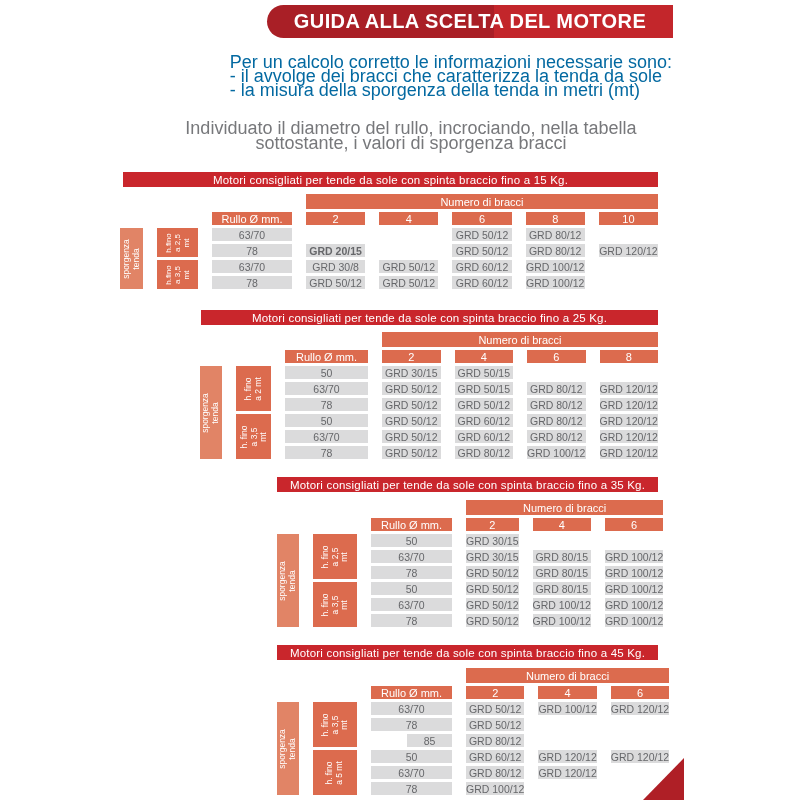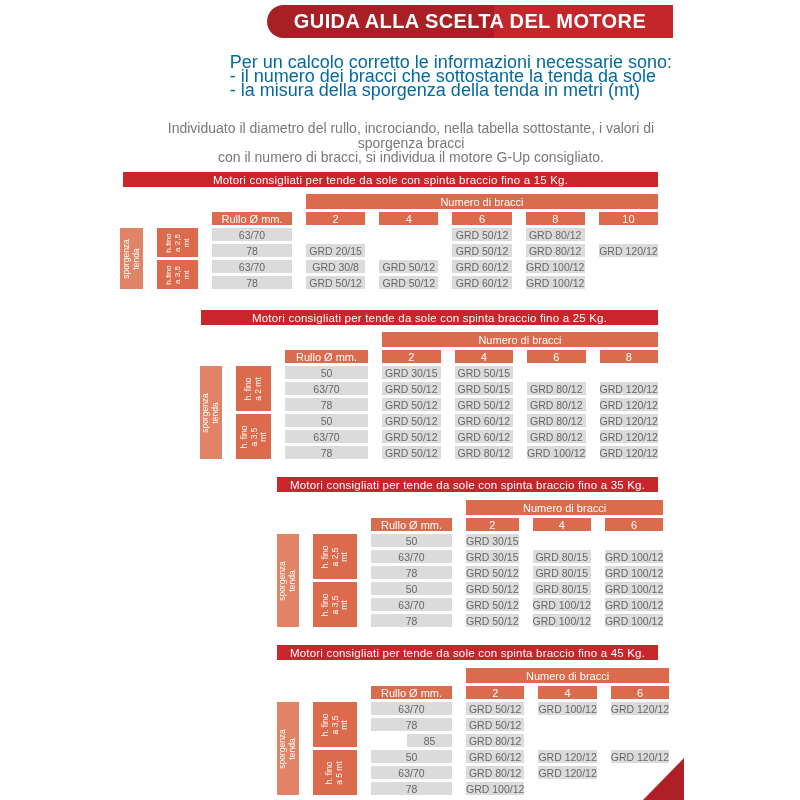--- a/index.html
+++ b/index.html
@@ -55,7 +55,7 @@
 
   <div class="intro">
     <div>Per un calcolo corretto le informazioni necessarie sono:</div>
-    <div>- il numero dei bracci che sottostante la tenda da sole</div>
+    <div>- il avvolge dei bracci che caratterizza la tenda da sole</div>
     <div>- la misura della sporgenza della tenda in metri (mt)</div>
   </div>
 

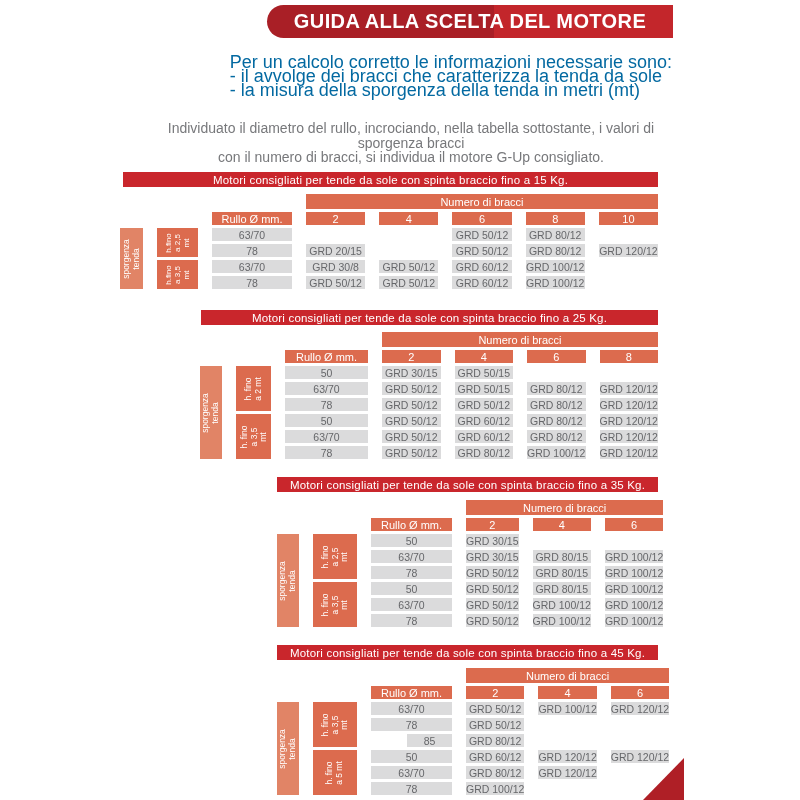--- a/index.html
+++ b/index.html
@@ -16,7 +16,7 @@
   .intro{position:absolute;top:55px;right:128px;color:#0369a1;
          font-size:18px;line-height:14px;}
   .paragraph{position:absolute;left:150px;top:121px;width:522px;text-align:center;
-             color:#77787b;font-size:14px;line-height:14.5px;}
+             color:#77787b;font-size:18px;line-height:14.5px;}
 
   
   .tband{position:absolute;height:15px;background:#c9262c;color:#fff;font-size:11.5px;

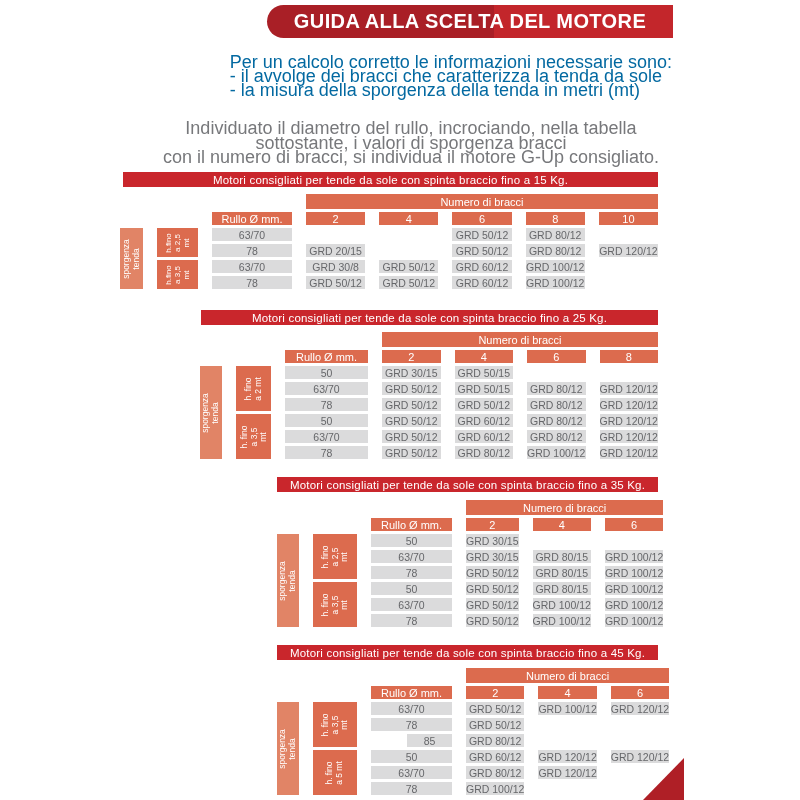--- a/index.html
+++ b/index.html
@@ -61,7 +61,6 @@
 
   <div class="paragraph">
     <div>Individuato il diametro del rullo, incrociando, nella tabella sottostante, i valori di sporgenza bracci</div>
-    <div>con il numero di bracci, si individua il motore G-Up consigliato.</div>
   </div>
 
   <div class="tband" style="left:123px;top:172px;width:535px;">Motori consigliati per tende da sole con spinta braccio fino a 15 Kg.</div>

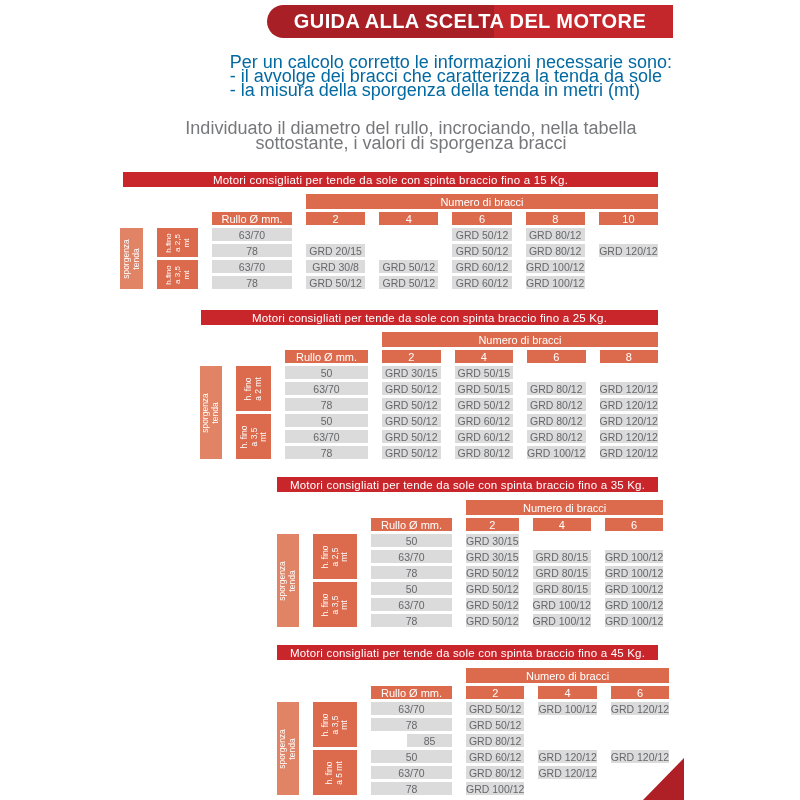--- a/index.html
+++ b/index.html
@@ -93,7 +93,7 @@
     <div class="gcell cell" style="grid-area:3/7;">GRD 80/12</div>
     <div class="gcell cell blank" style="grid-area:3/8;"></div>
     <div class="gcell" style="grid-area:4/3;">78</div>
-    <div class="gcell cell" style="grid-area:4/4;">GRD 20/15</div>
+    <div class="gcell cell" style="grid-area:4/4;font-weight:bold;">GRD 20/15</div>
     <div class="gcell cell blank" style="grid-area:4/5;"></div>
     <div class="gcell cell" style="grid-area:4/6;">GRD 50/12</div>
     <div class="gcell cell" style="grid-area:4/7;">GRD 80/12</div>

